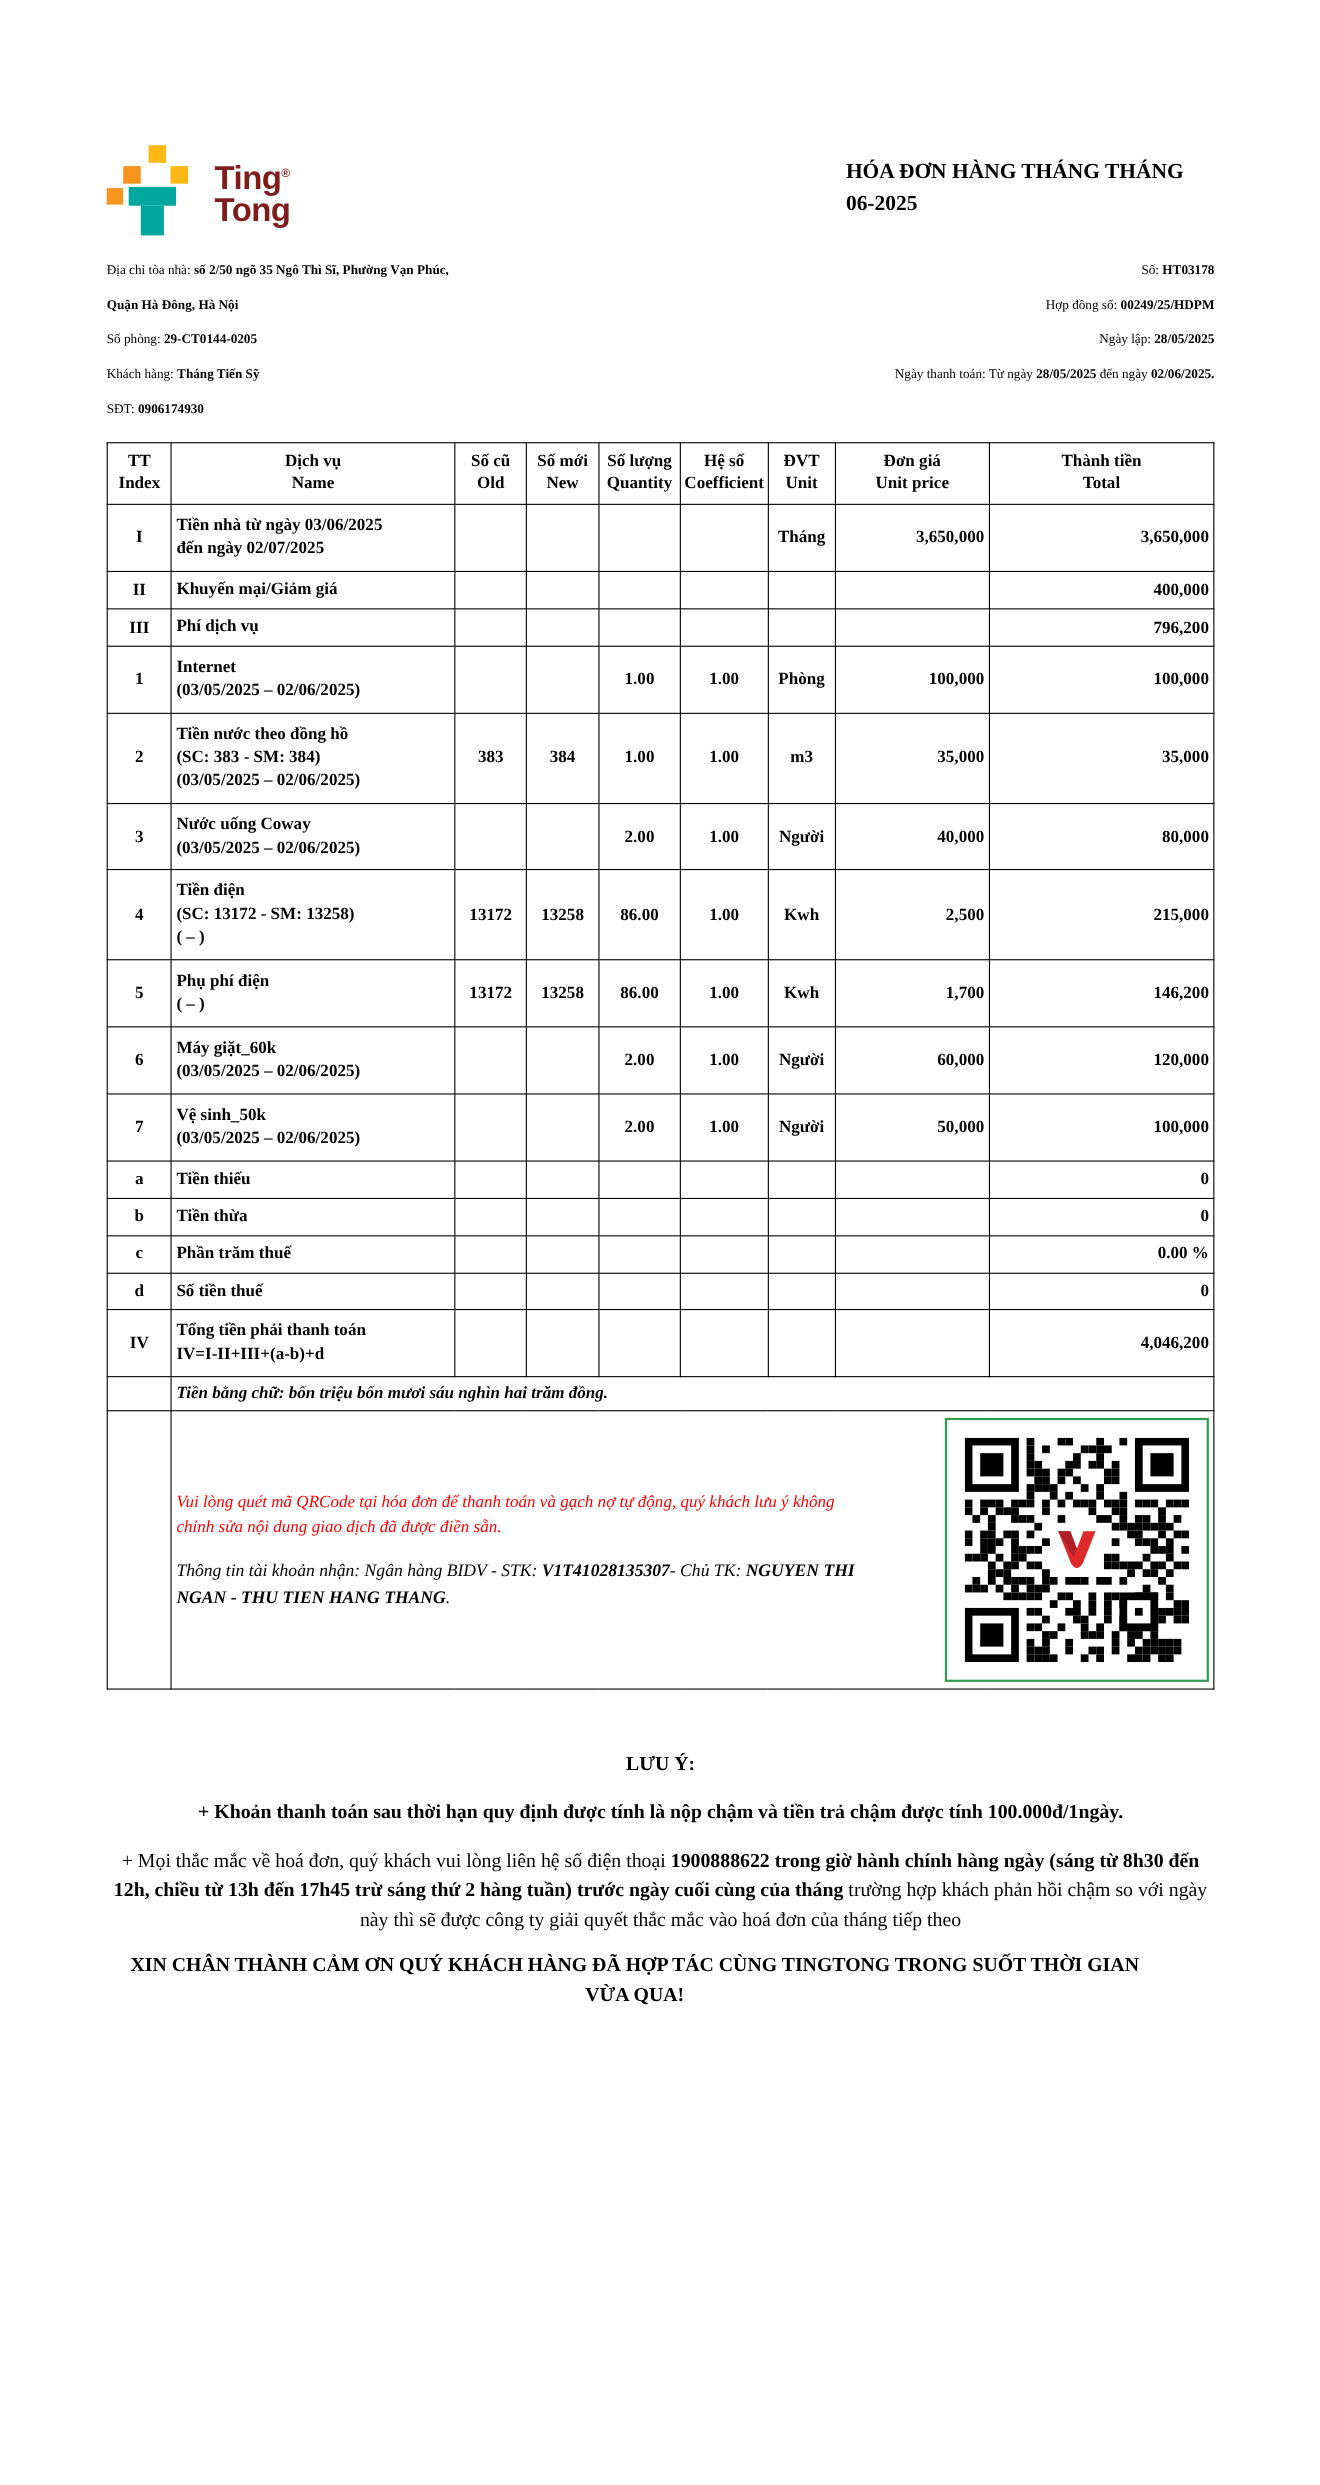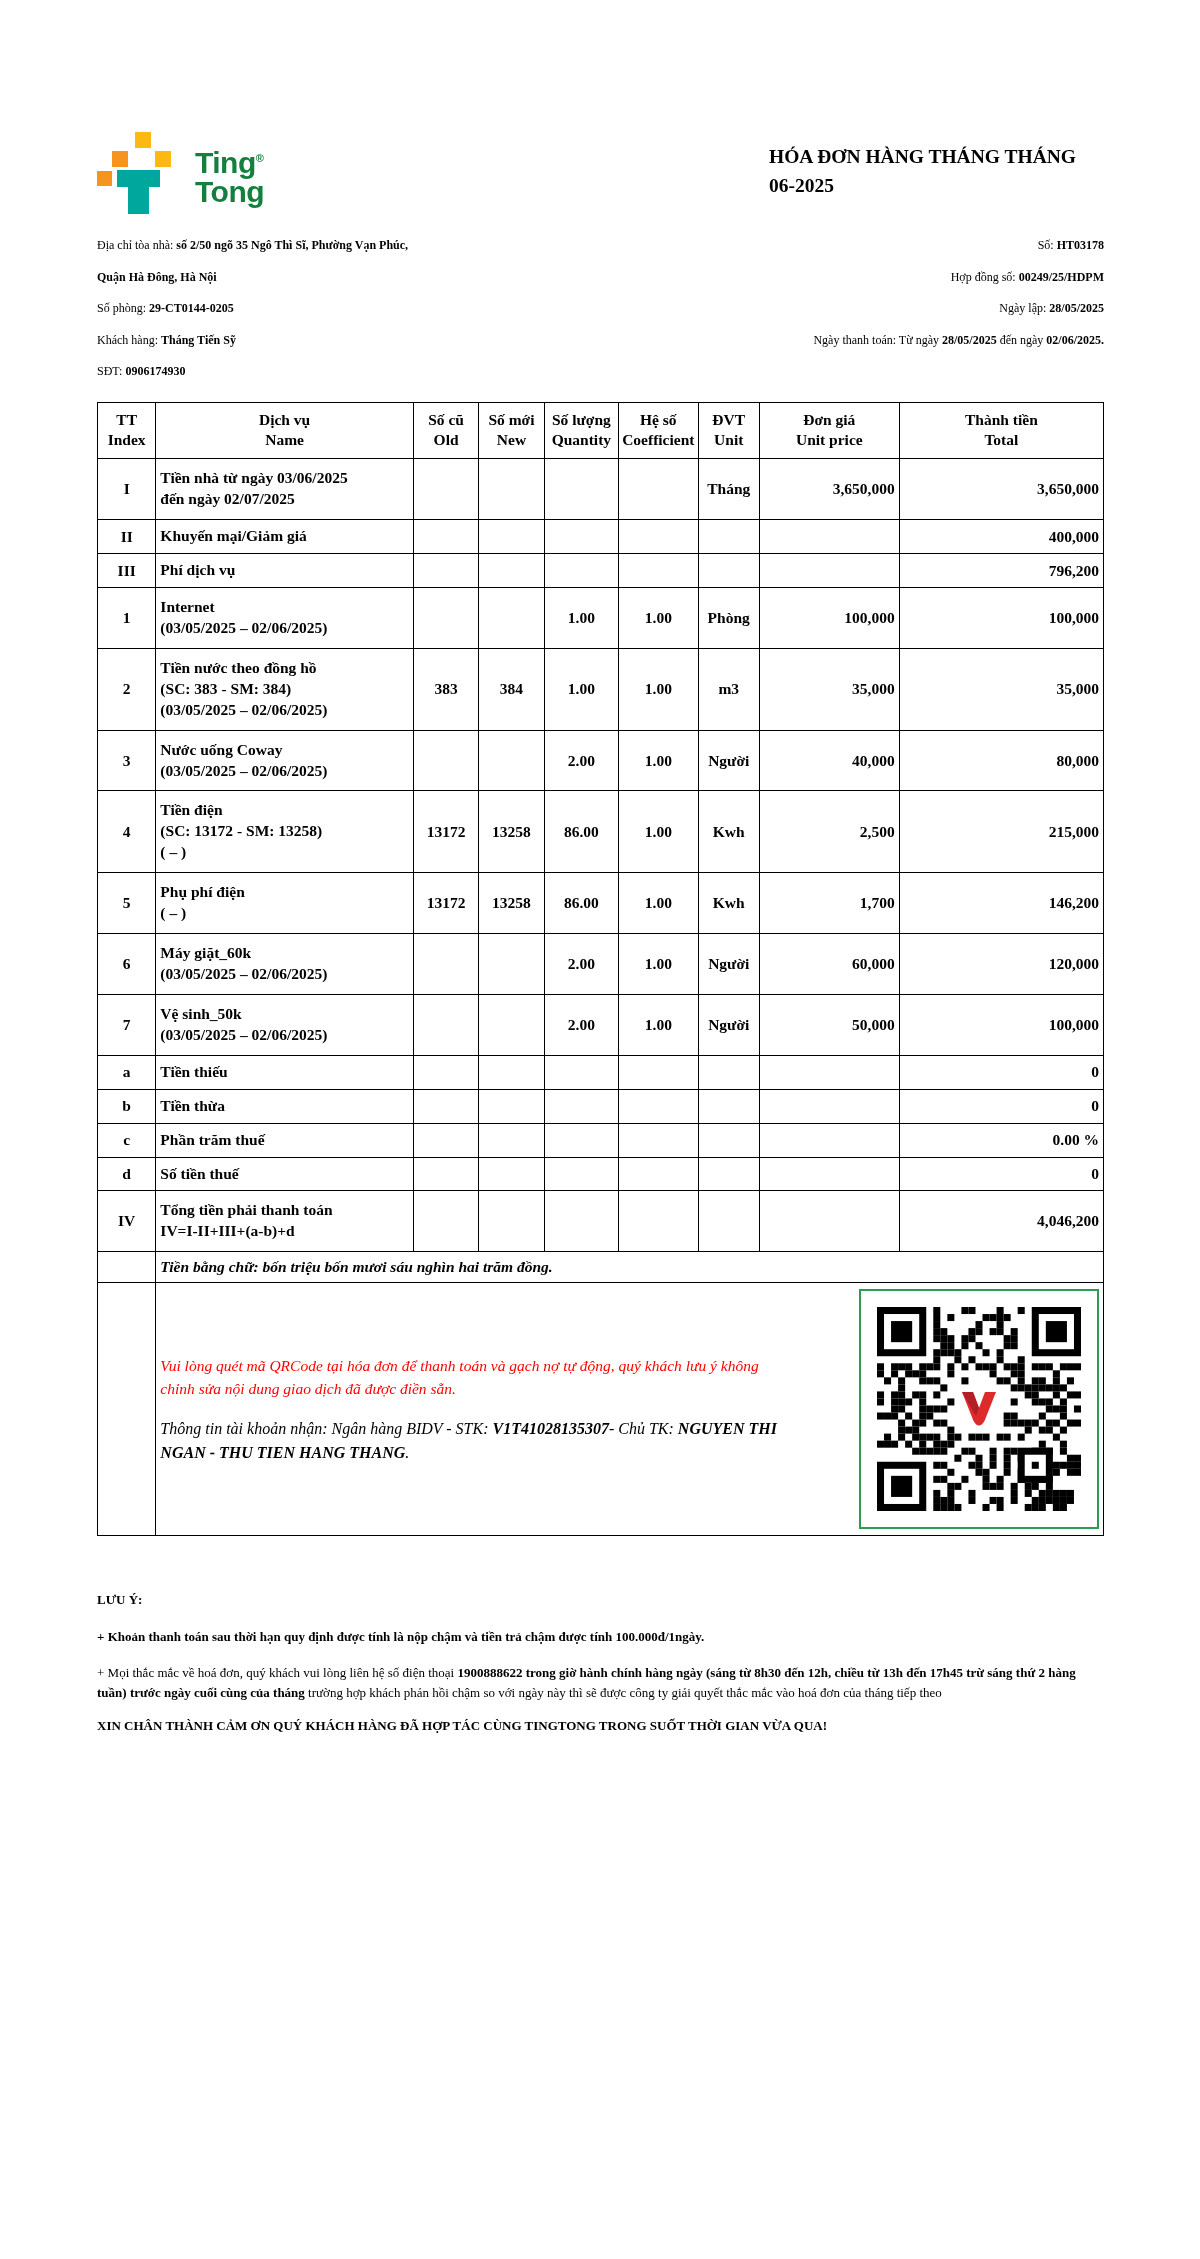--- a/index.html
+++ b/index.html
@@ -93,7 +93,7 @@
         <div class="px bar" style="background: rgb(0, 167, 157);"></div>
         <div class="px stem" style="background: rgb(0, 167, 157);"></div>
       </div>
-      <div class="logo-text" style="color: #15803d;">
+      <div class="logo-text" style="color: #7f1d1d;">
         <div><span>Ting</span><span class="reg">®</span></div>
         <div>Tong</div>
       </div>

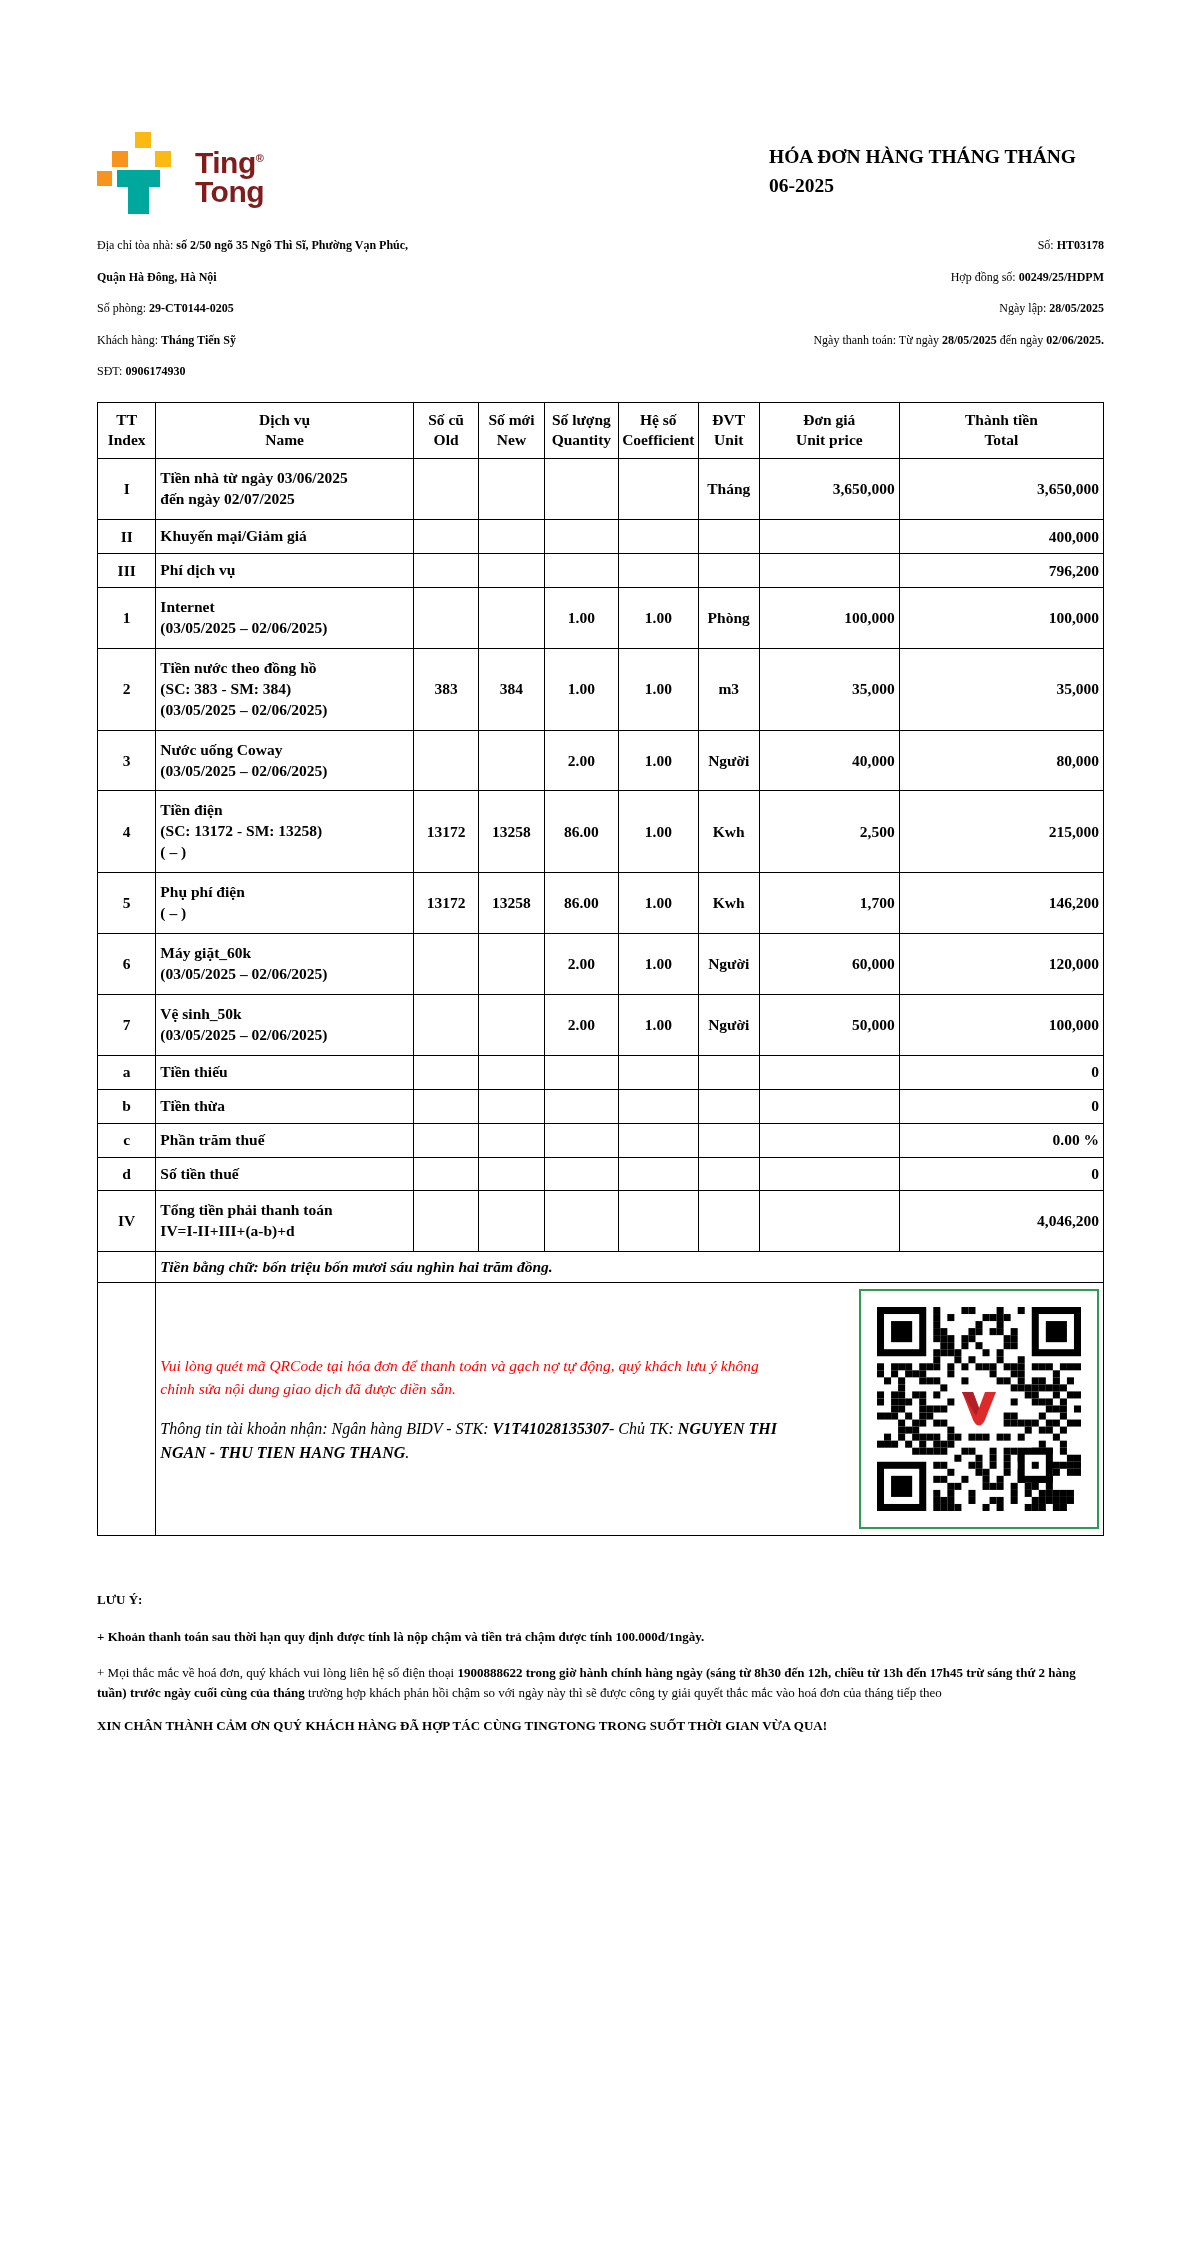--- a/index.html
+++ b/index.html
@@ -72,7 +72,7 @@
 
   
   .notes { margin-top:54px; }
-  .notes p { font-size:13px; line-height:1.5; }
+  .notes p { font-size:18px; line-height:1.5;text-align:center; }
   .luu-y  { font-weight:bold; font-size:16px; }
   .note1  { font-weight:bold; margin-top:17px; }
   .note2  { font-weight:normal; margin-top:17px; }

